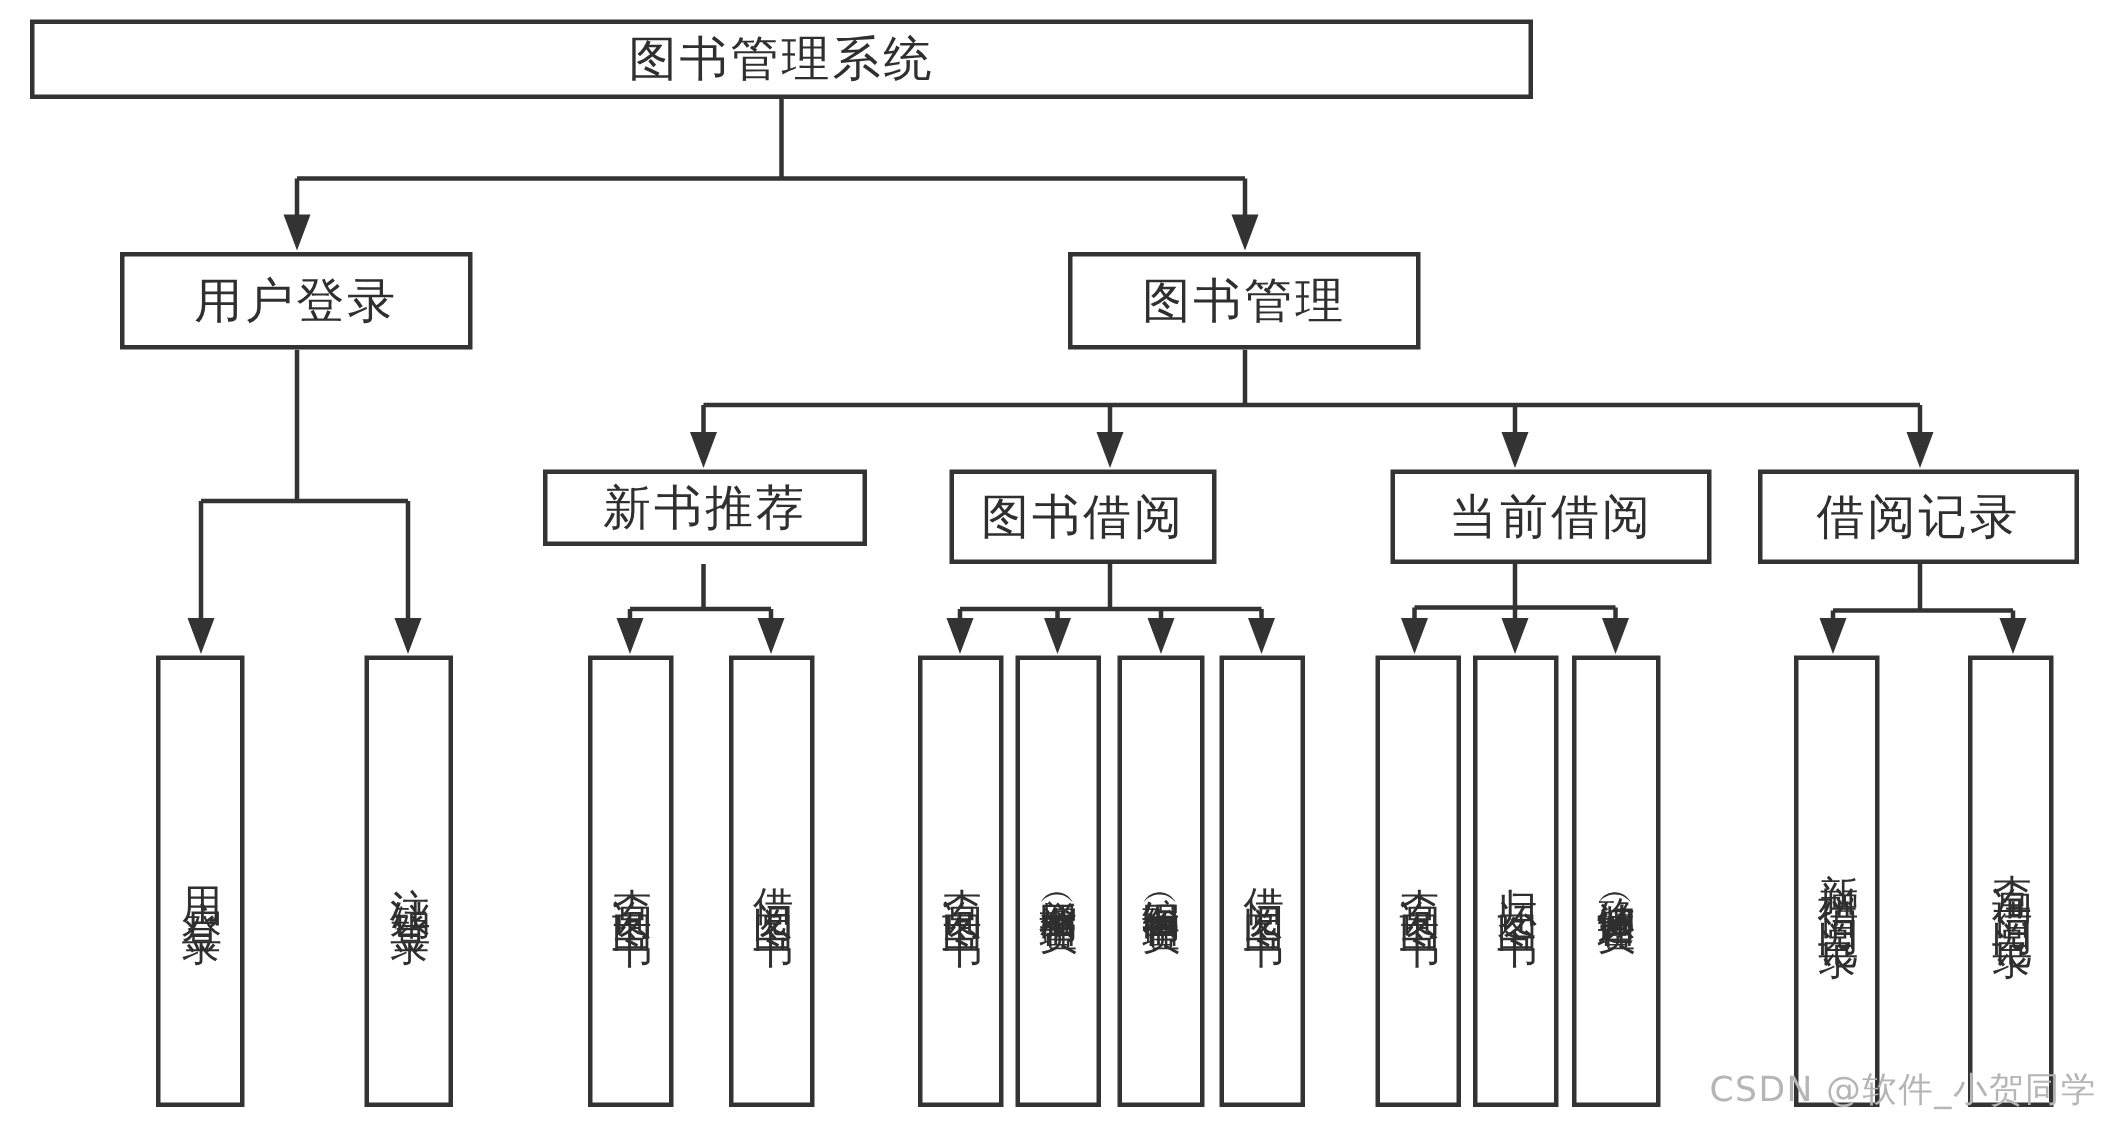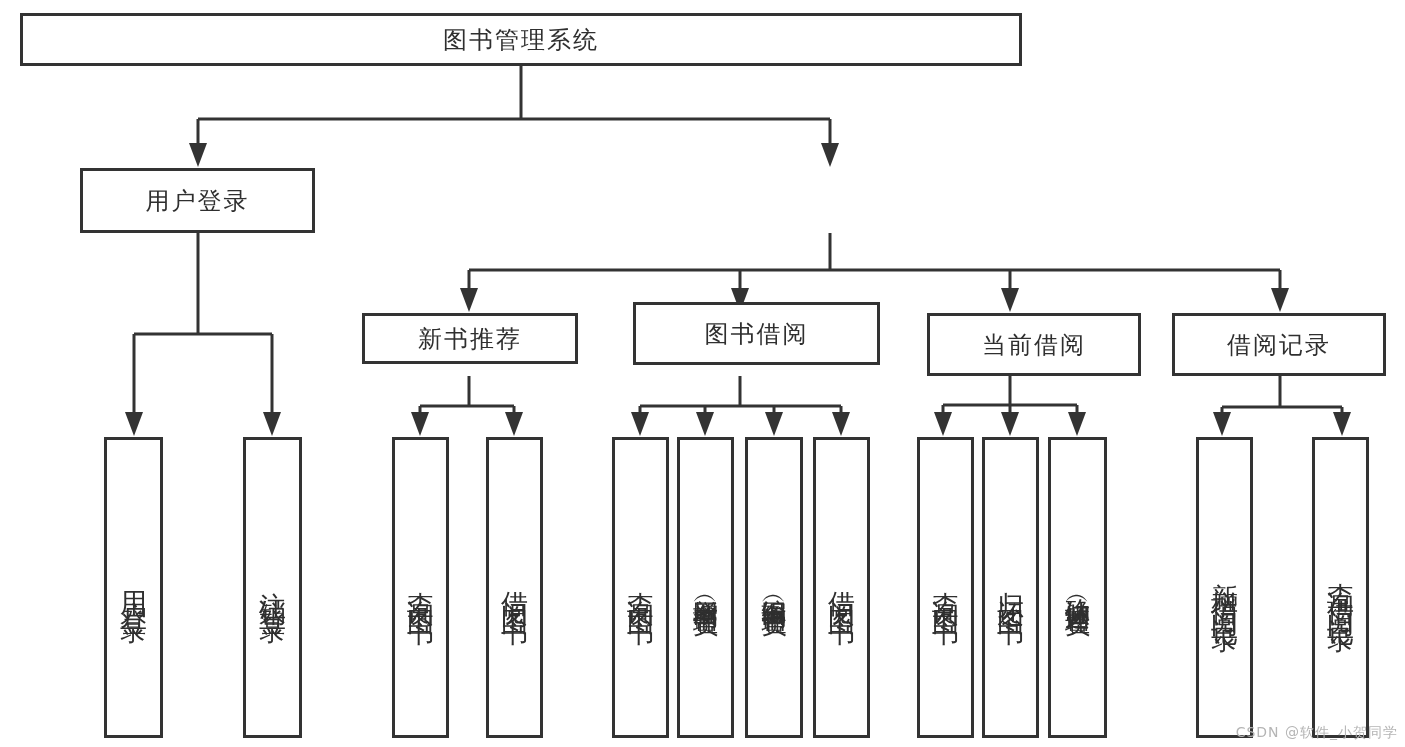--- a/index.html
+++ b/index.html
@@ -33,7 +33,7 @@
     z-index: 2;
   }
   .h-label {
-    font-size: 24px;
+    font-size: 32px;
     letter-spacing: 2px;
     white-space: nowrap;
     text-align: right;

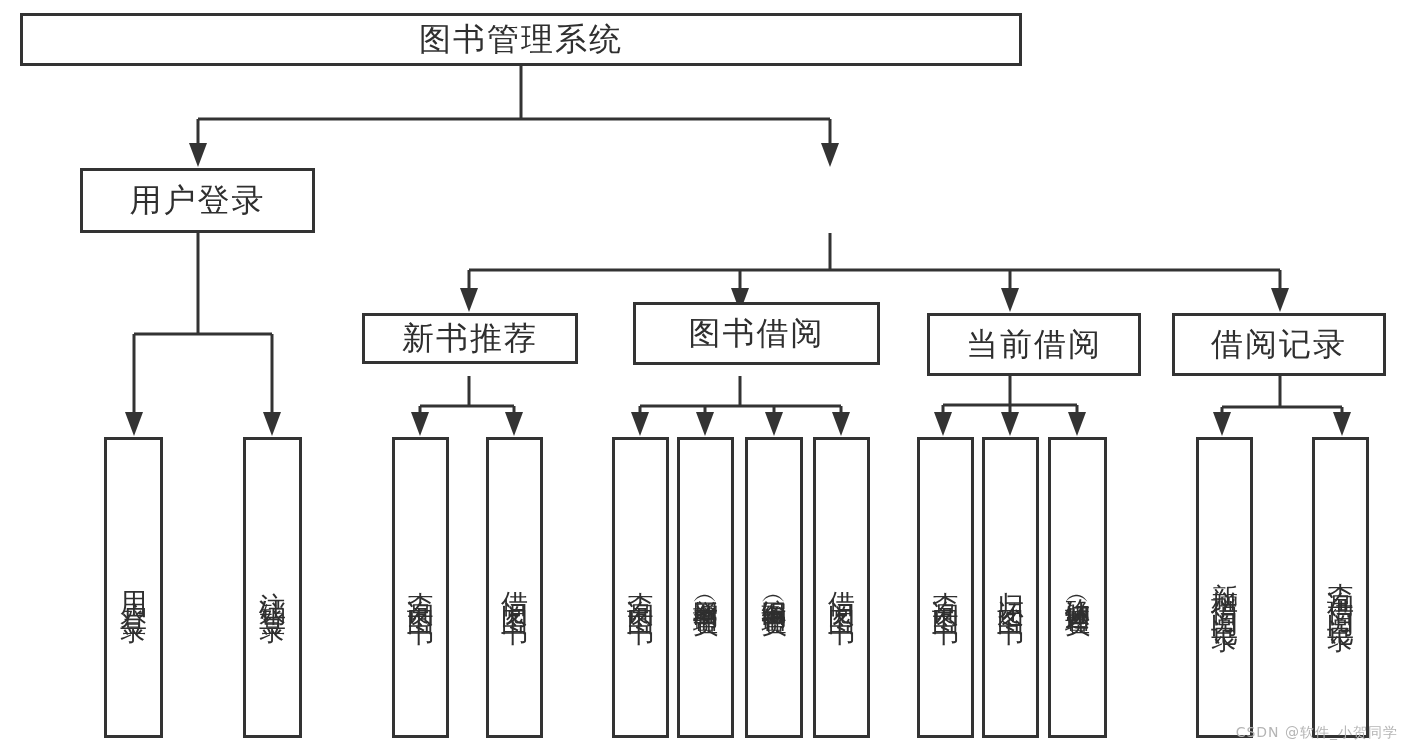--- a/index.html
+++ b/index.html
@@ -136,6 +136,9 @@
   <div class="box" style="left:80px; top:168px; width:235px; height:65px;">
     <span class="h-label">用户登录</span>
   </div>
+  <div class="box" style="left:712px; top:168px; width:235px; height:65px;">
+    <span class="h-label">图书管理</span>
+  </div>
 
   <div class="box" style="left:362px; top:313px; width:216px; height:51px;">
     <span class="h-label">新书推荐</span>

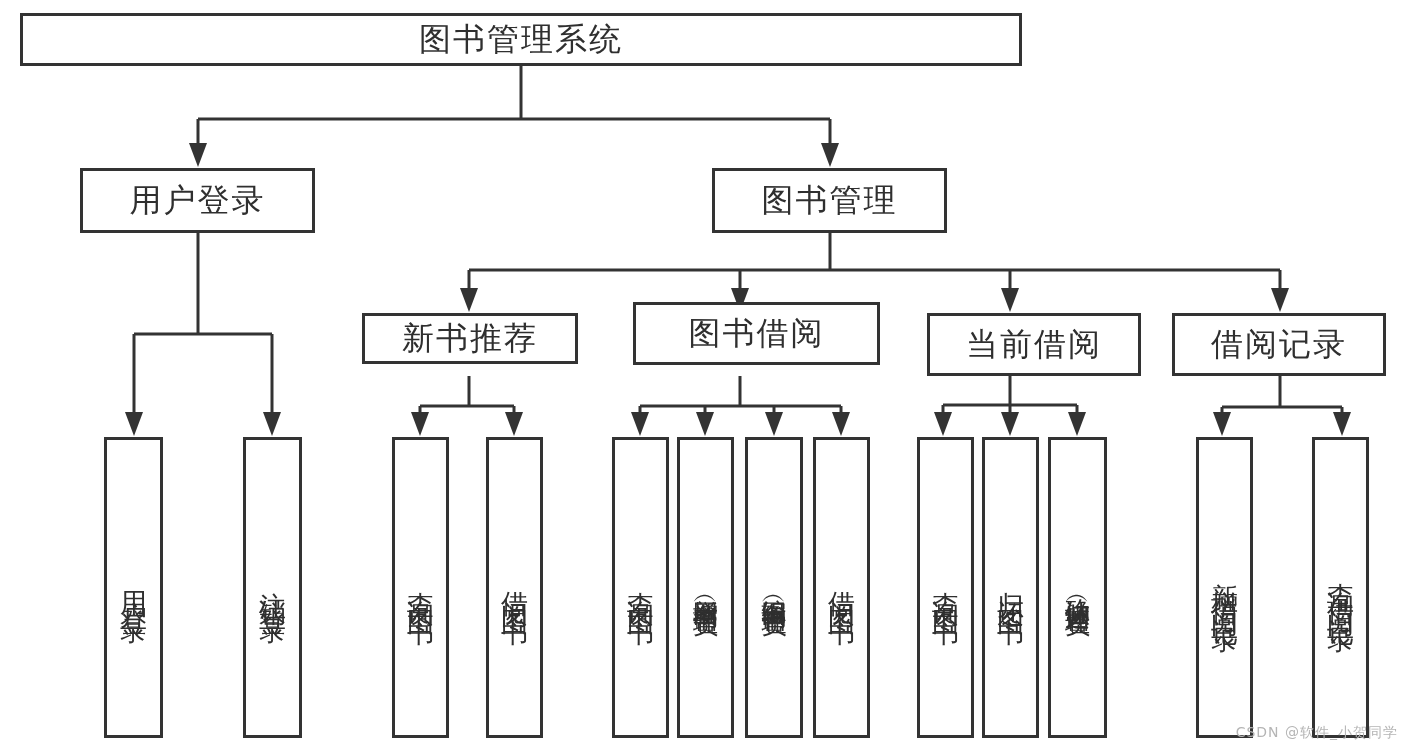--- a/index.html
+++ b/index.html
@@ -143,7 +143,7 @@
   <div class="box" style="left:362px; top:313px; width:216px; height:51px;">
     <span class="h-label">新书推荐</span>
   </div>
-  <div class="box" style="left:633px; top:302px; width:247px; height:63px;">
+  <div class="box" style="left:633px; top:313px; width:178px; height:63px;">
     <span class="h-label">图书借阅</span>
   </div>
   <div class="box" style="left:903px; top:313px; width:214px; height:63px;margin-left:24px;">

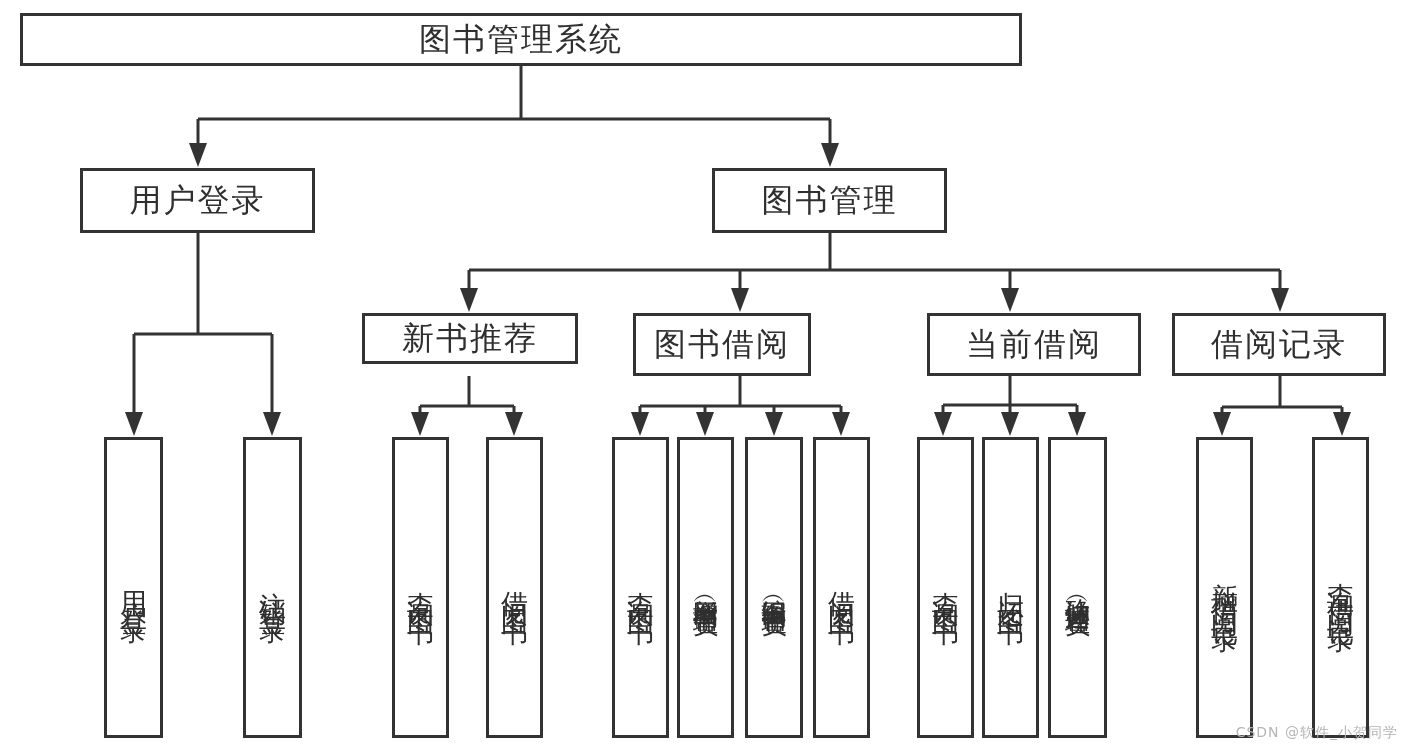--- a/index.html
+++ b/index.html
@@ -53,7 +53,7 @@
     position: absolute;
     right: 7px;
     bottom: 5px;
-    font-size: 14px;
+    font-size: 23px;
     color: #b5b5b5;
     letter-spacing: 1px;
     z-index: 5;

